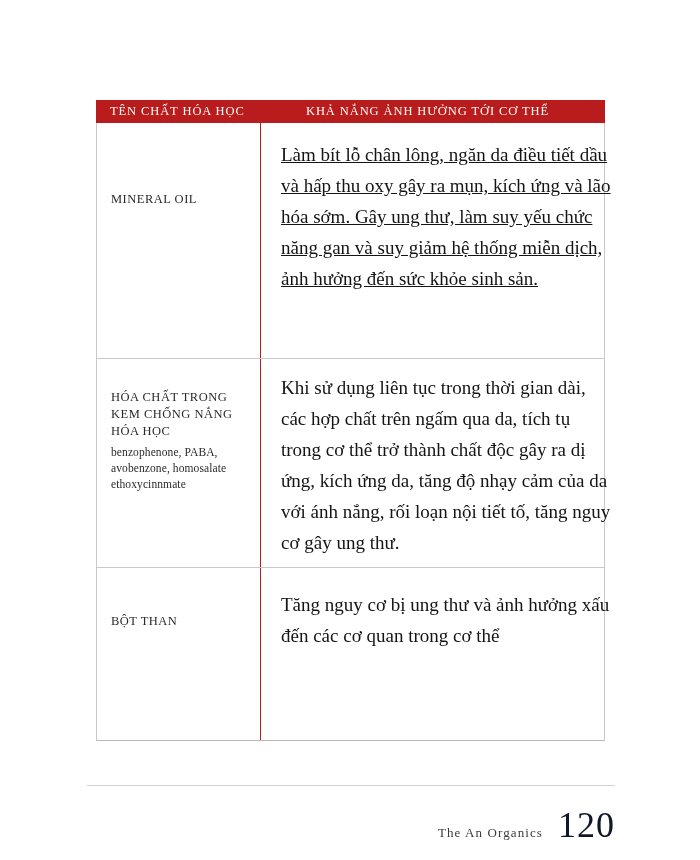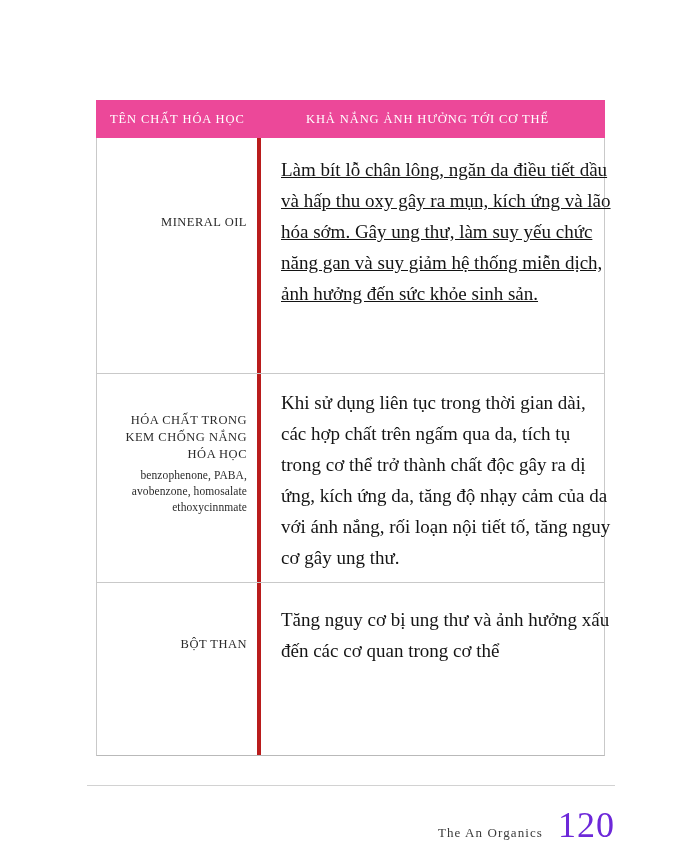--- a/index.html
+++ b/index.html
@@ -32,8 +32,8 @@
 
   .thead {
     display: flex;
-    background: #ec4899;
-    height: 38px;
+    background: #b91c1c;
+    height: 23px;
     align-items: center;
   }
   .th {

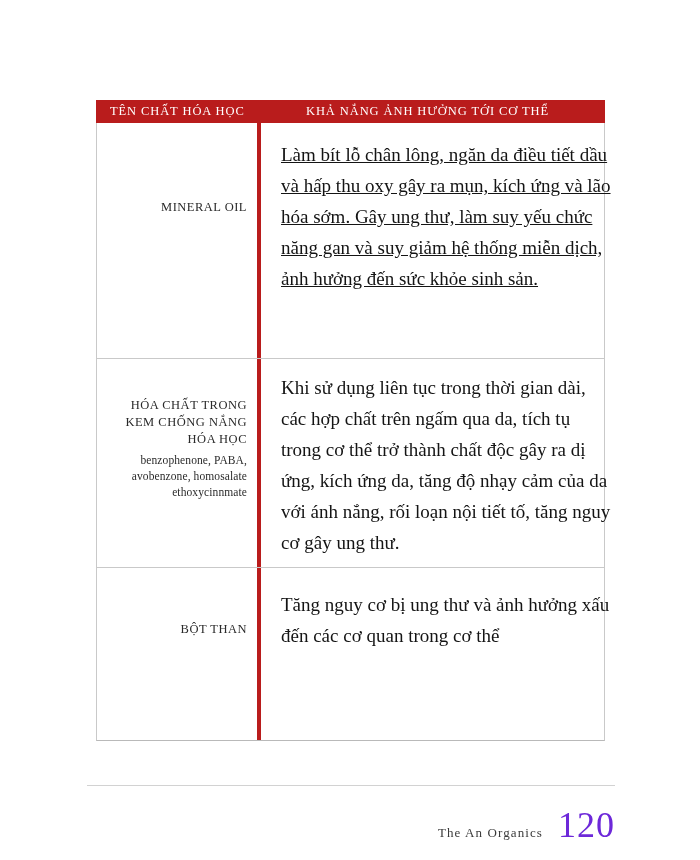--- a/index.html
+++ b/index.html
@@ -75,13 +75,12 @@
     width: 164px;
     min-width: 164px;
     box-sizing: border-box;
-    border-right: 4px solid #b91c1c;
+    border-right: 1px solid #b91c1c;
     height: 100%;
-    padding: 16px 10px 0 14px;
+    padding: 8px 10px 0 14px;
     display: flex;
     flex-direction: column;
     justify-content: flex-start;
-    text-align: right;
   }
   .cell-effect {
     flex: 1;

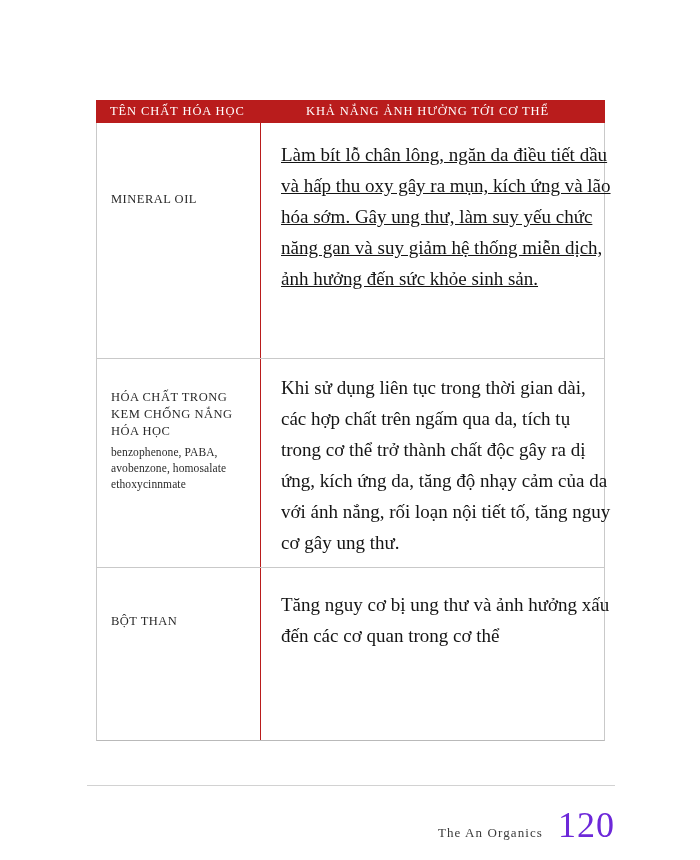--- a/index.html
+++ b/index.html
@@ -147,7 +147,7 @@
     font-family: "Liberation Serif", "DejaVu Serif", serif;
     font-size: 36px;
     letter-spacing: 1px;
-    color: #6d28d9;
+    color: #0f172a;
     line-height: 1;
   }
 </style>

